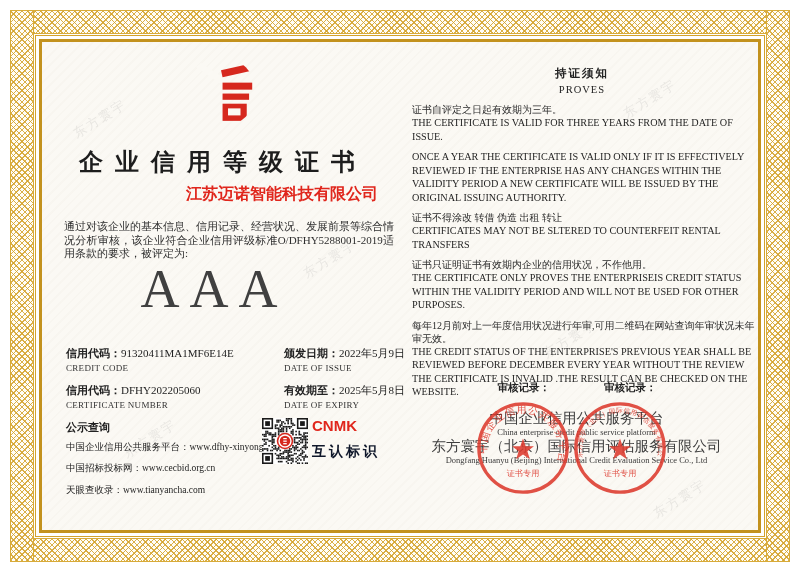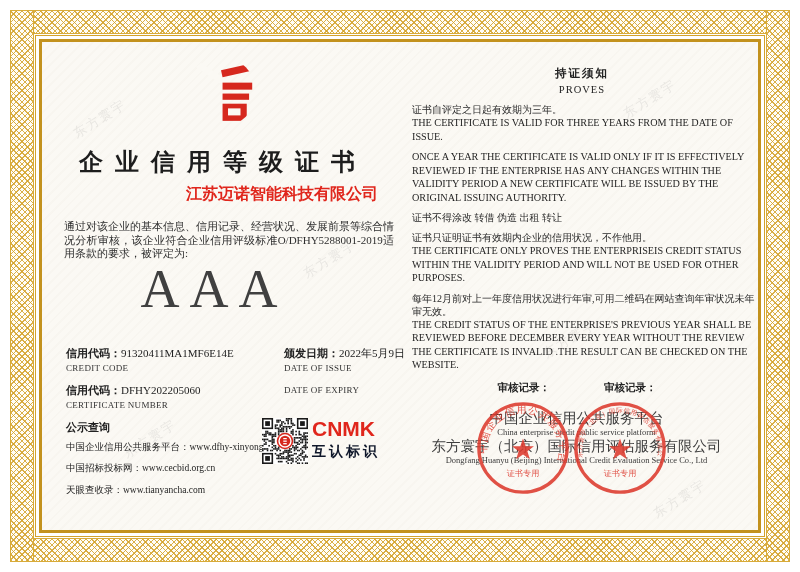--- a/index.html
+++ b/index.html
@@ -435,6 +435,7 @@
     </div>
     <div class="note-item">
       <div class="note-cn">证书不得涂改 转借 伪造 出租 转让</div>
+      <div class="note-en">CERTIFICATES MAY NOT BE SLTERED TO COUNTERFEIT RENTAL TRANSFERS</div>
     </div>
     <div class="note-item">
       <div class="note-cn">证书只证明证书有效期内企业的信用状况，不作他用。</div>

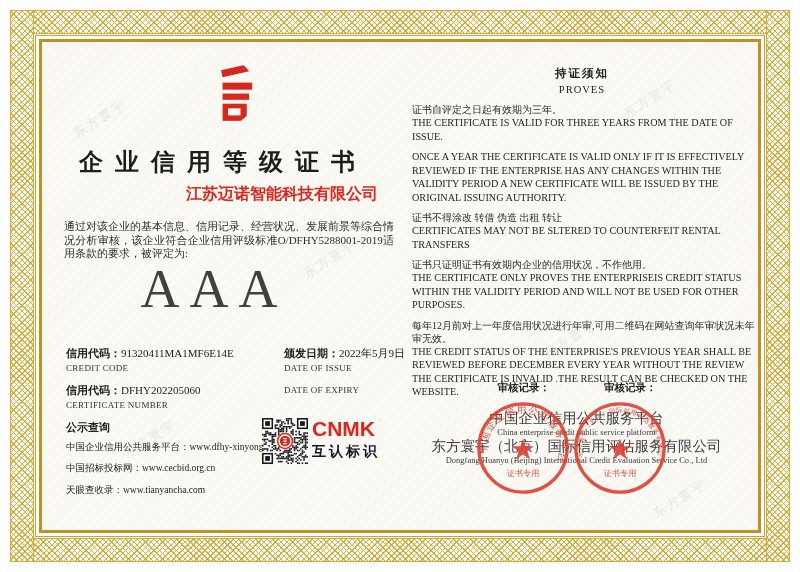--- a/index.html
+++ b/index.html
@@ -131,6 +131,7 @@
     <div class="en">CERTIFICATE NUMBER</div>
   </div>
   <div class="field f3">
+    <div class="cn"><span class="lbl">有效期至：</span><span>2025年5月8日</span></div>
     <div class="en">DATE OF EXPIRY</div>
   </div>
 

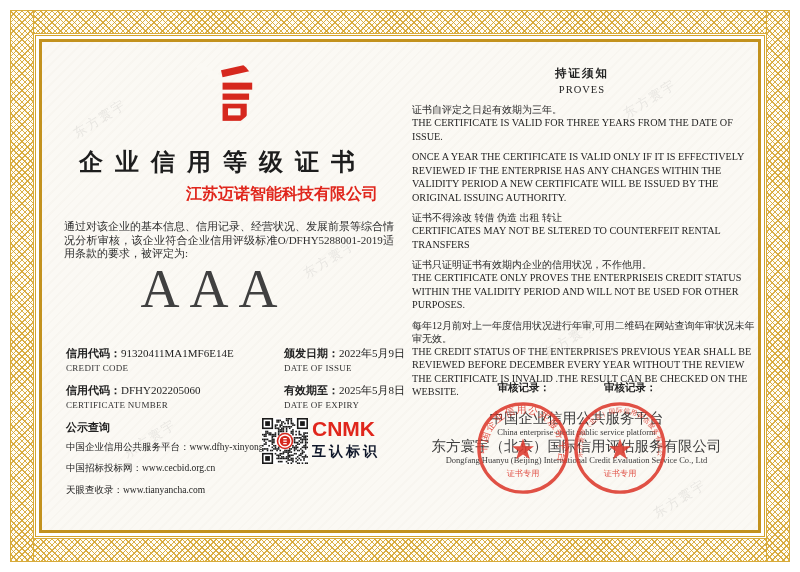--- a/index.html
+++ b/index.html
@@ -51,7 +51,7 @@
   .l0{top:441px;} .l1{top:462px;} .l2{top:484px;}
   .qr{position:absolute;left:262px;top:418px;width:46px;height:46px;}
   .cnmk-brand{position:absolute;left:312px;top:417px;font-family:"Liberation Sans",sans-serif;
-      font-weight:800;font-size:21px;color:#e0261c;}
+      font-weight:800;font-size:15px;color:#e0261c;}
   .cnmk-cap{position:absolute;left:312px;top:443px;font-size:14px;color:#0f172a;
       letter-spacing:3px;font-weight:700;}
   

